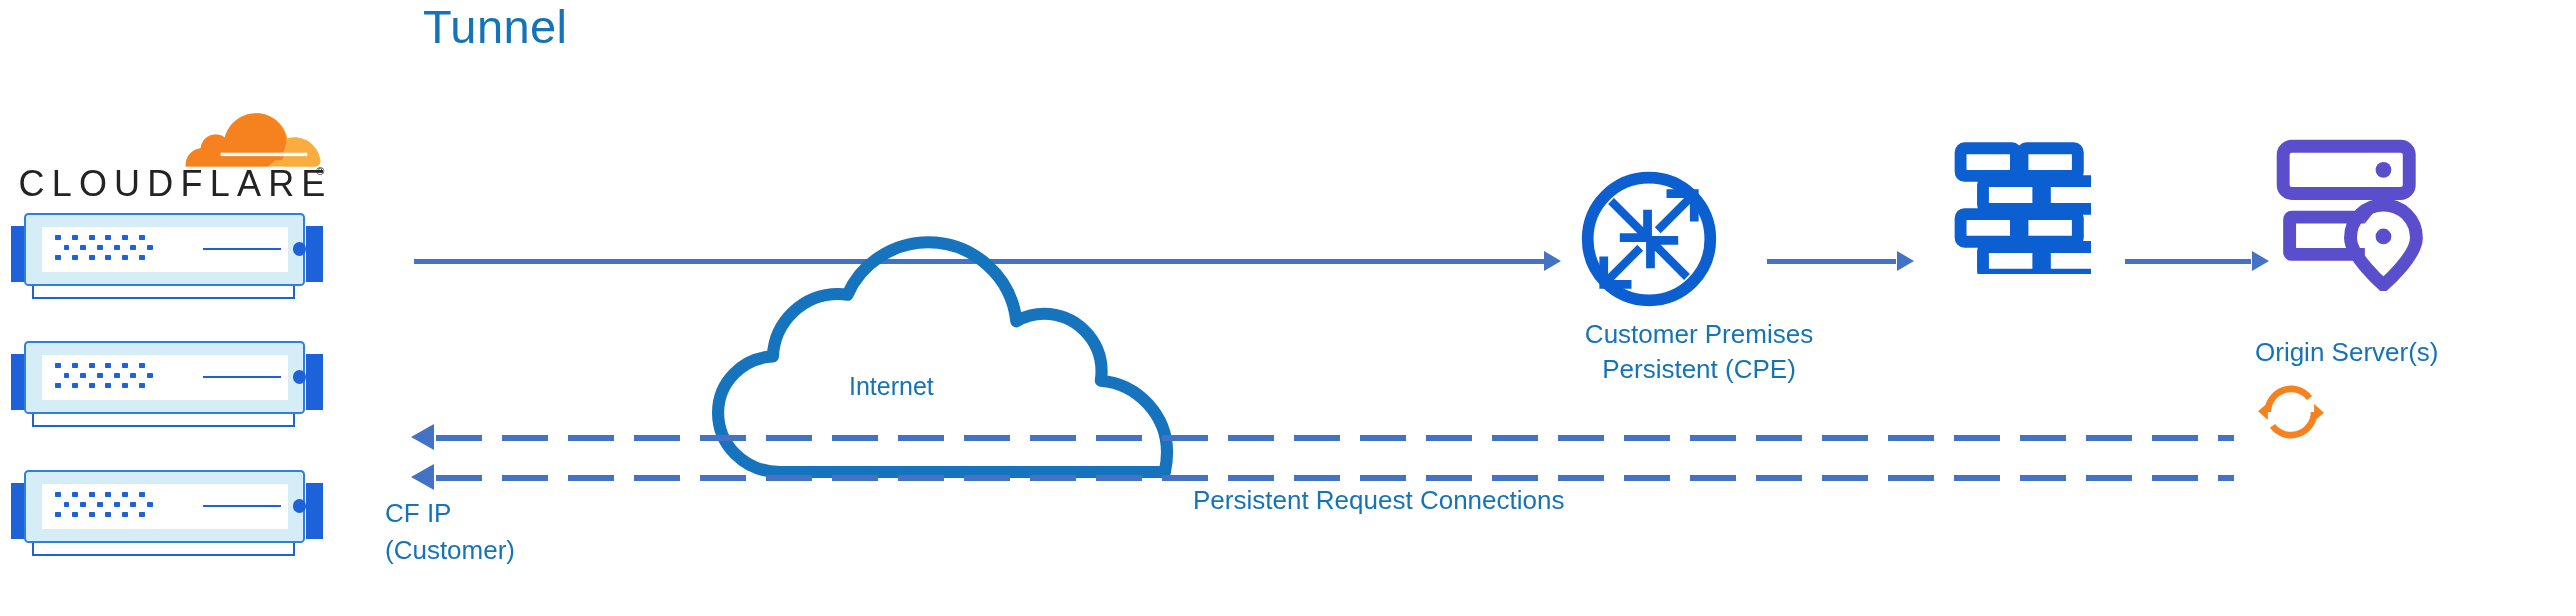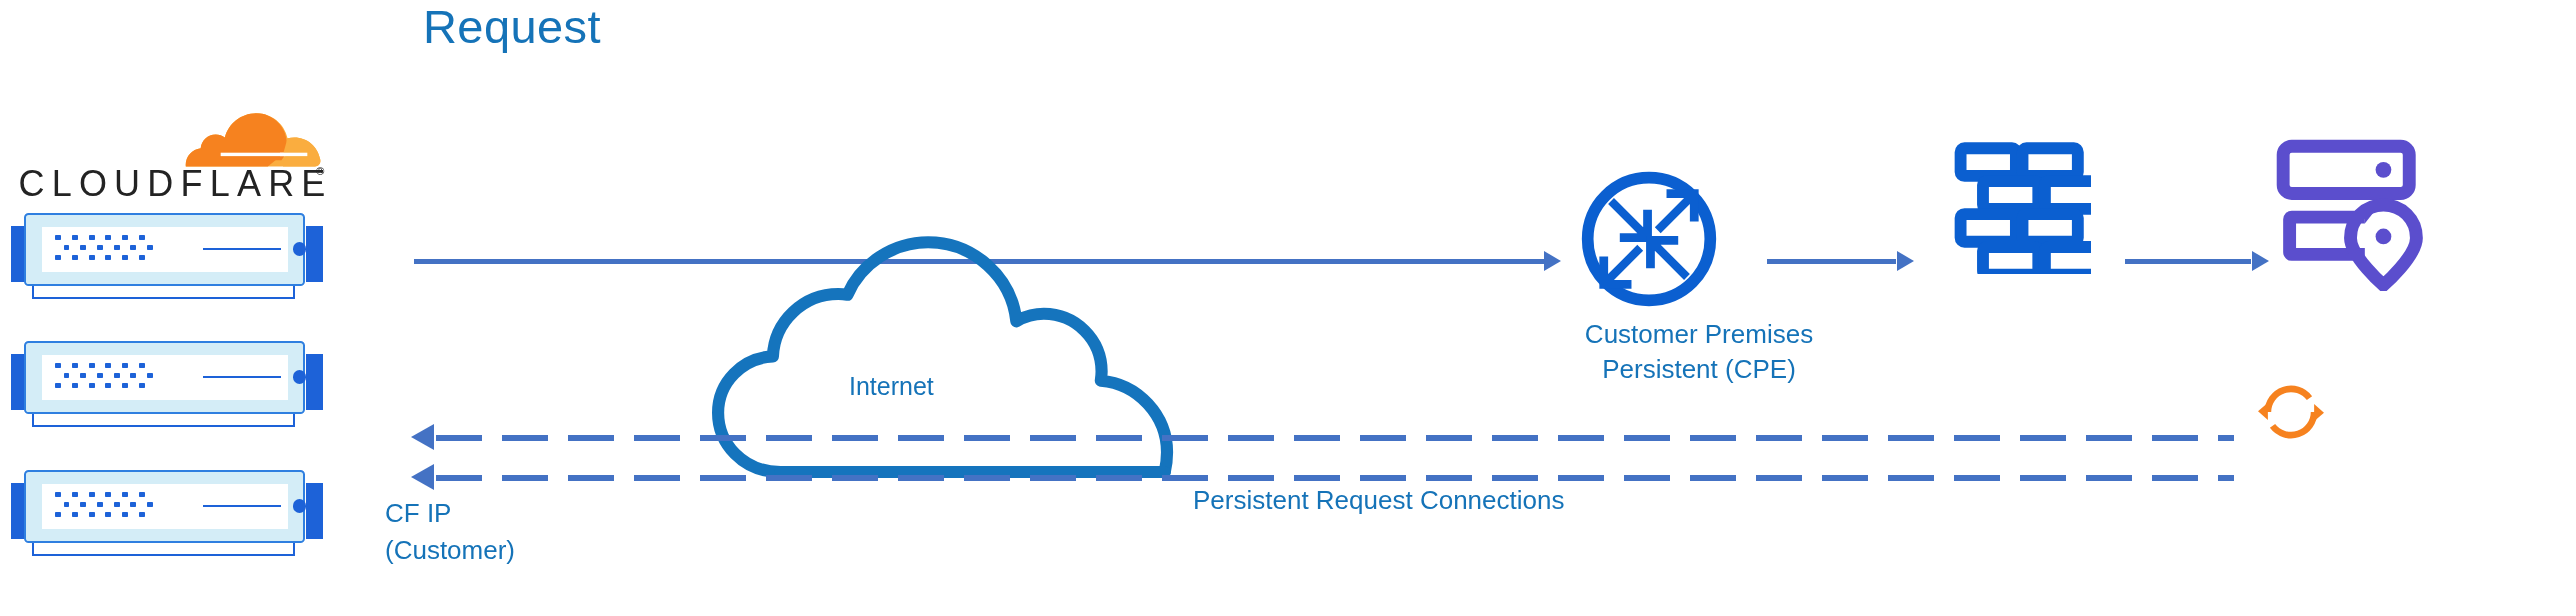--- a/index.html
+++ b/index.html
@@ -136,7 +136,7 @@
 
 <div id="canvas">
 
-  <div class="abs" id="title">Request</div>
+  <div class="abs" id="title">Tunnel</div>
 
   <div class="abs" id="cf-logo">
     <svg id="cf-cloud" viewBox="0 0 200 80">

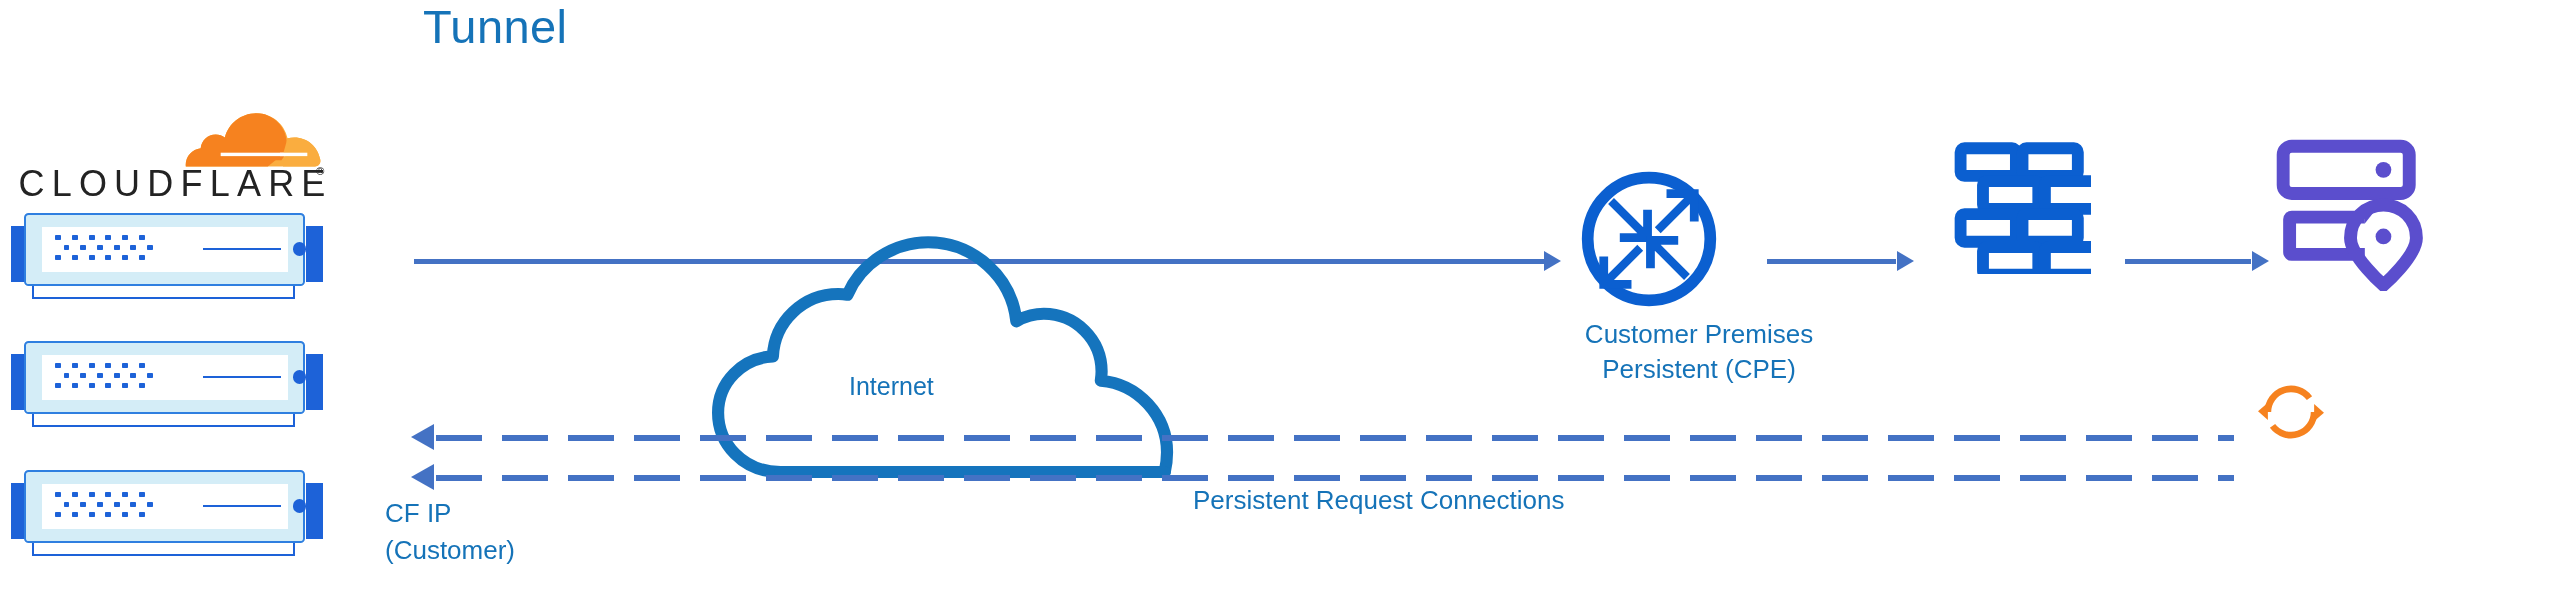--- a/index.html
+++ b/index.html
@@ -314,6 +314,7 @@
     <path d="M75 46 C62 46 52 56 52 69 C52 82 75 102 75 102 C75 102 98 82 98 69 C98 56 88 46 75 46 Z" fill="none" stroke="#5b4ecd" stroke-width="9"></path>
     <circle cx="75" cy="68" r="5.5" fill="#5b4ecd"></circle>
   </svg>
+  <div class="abs lbl" id="lbl-origin">Origin Server(s)</div>
 
   <svg class="abs" style="left:2258px; top:379px; width:66px; height:66px;" viewBox="0 0 100 100">
     <path d="M15 50 A35 35 0 0 1 78 29" fill="none" stroke="#f6821f" stroke-width="10" stroke-linecap="butt"></path>

